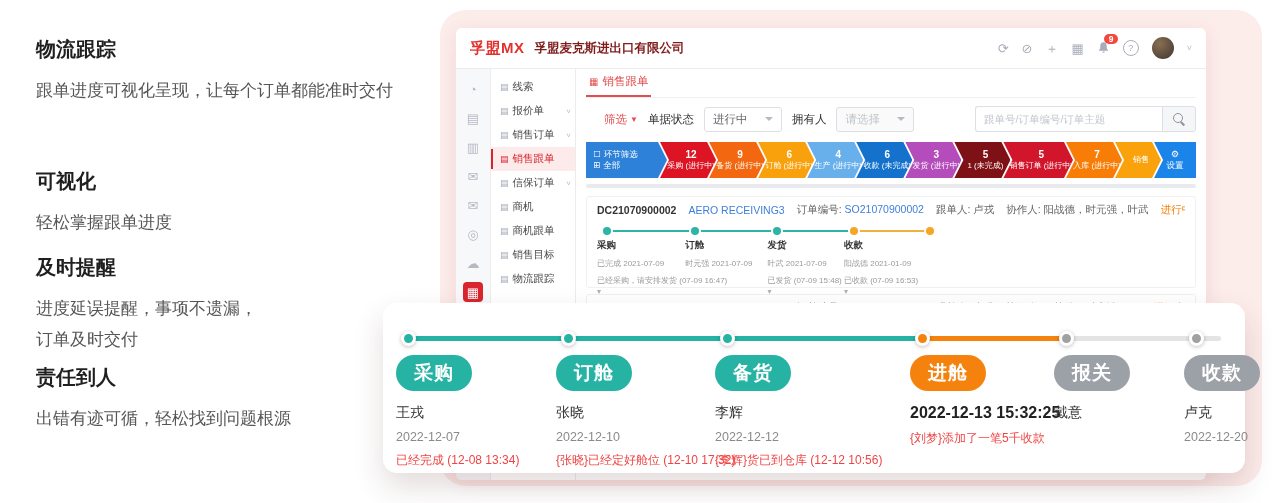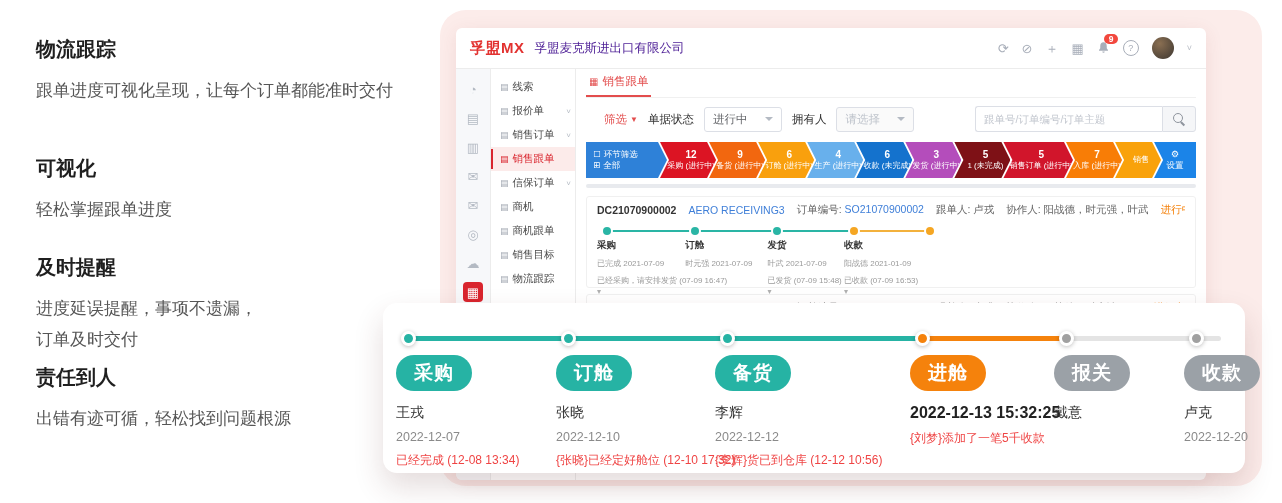--- a/index.html
+++ b/index.html
@@ -23,7 +23,7 @@
   .app-header{height:40px;flex:0 0 40px;display:flex;align-items:center;gap:10px;
               padding:0 14px;border-bottom:1px solid #ececec;}
   .logo{font-size:15px;font-weight:bold;color:#e23230;letter-spacing:.5px;}
-  .company{font-size:12.5px;font-weight:normal;color:#4c1d95;}
+  .company{font-size:12.5px;font-weight:bold;color:#7f1d1d;}
   .hdr-icons{margin-left:auto;display:flex;align-items:center;gap:13px;color:#a8aeb9;font-size:13px;}
   .hdr-icons .ic{cursor:pointer;line-height:1;}
   .bell-wrap{position:relative;}

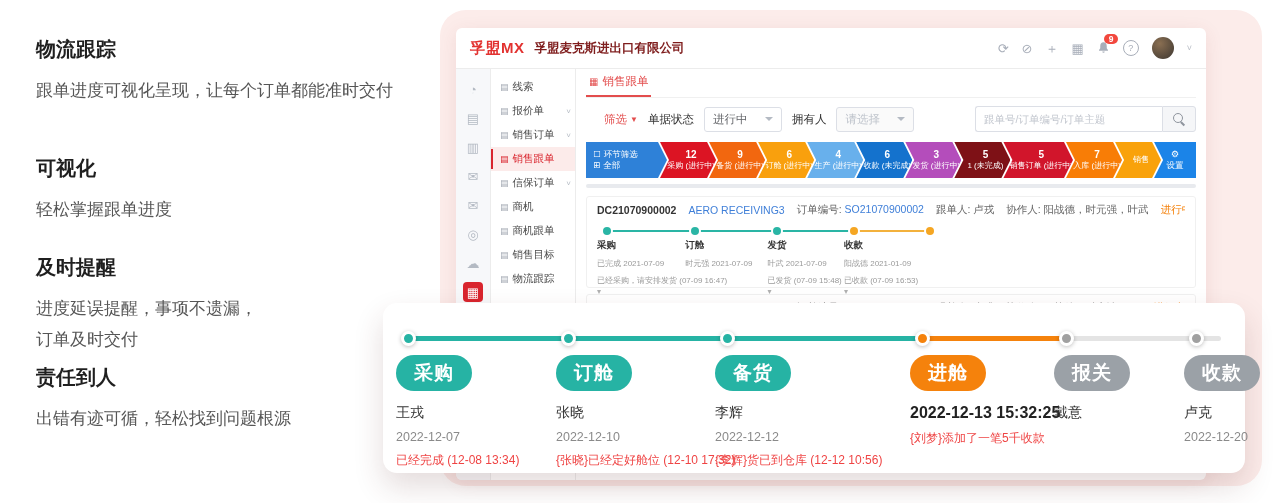--- a/index.html
+++ b/index.html
@@ -10,7 +10,7 @@
   .copy{position:absolute;left:36px;width:400px;}
   .copy h2{margin:0 0 12px 0;font-size:20px;font-weight:bold;color:#1f1f1f;}
   .copy .ln{font-size:17px;color:#565656;line-height:1.85;}
-  #blk0{top:36px;} #blk1{top:155px;} #blk2{top:254px;} #blk3{top:364px;}
+  #blk0{top:36px;} #blk1{top:168px;} #blk2{top:254px;} #blk3{top:364px;}
 
   
   .hero{position:absolute;left:440px;top:10px;width:822px;height:476px;

